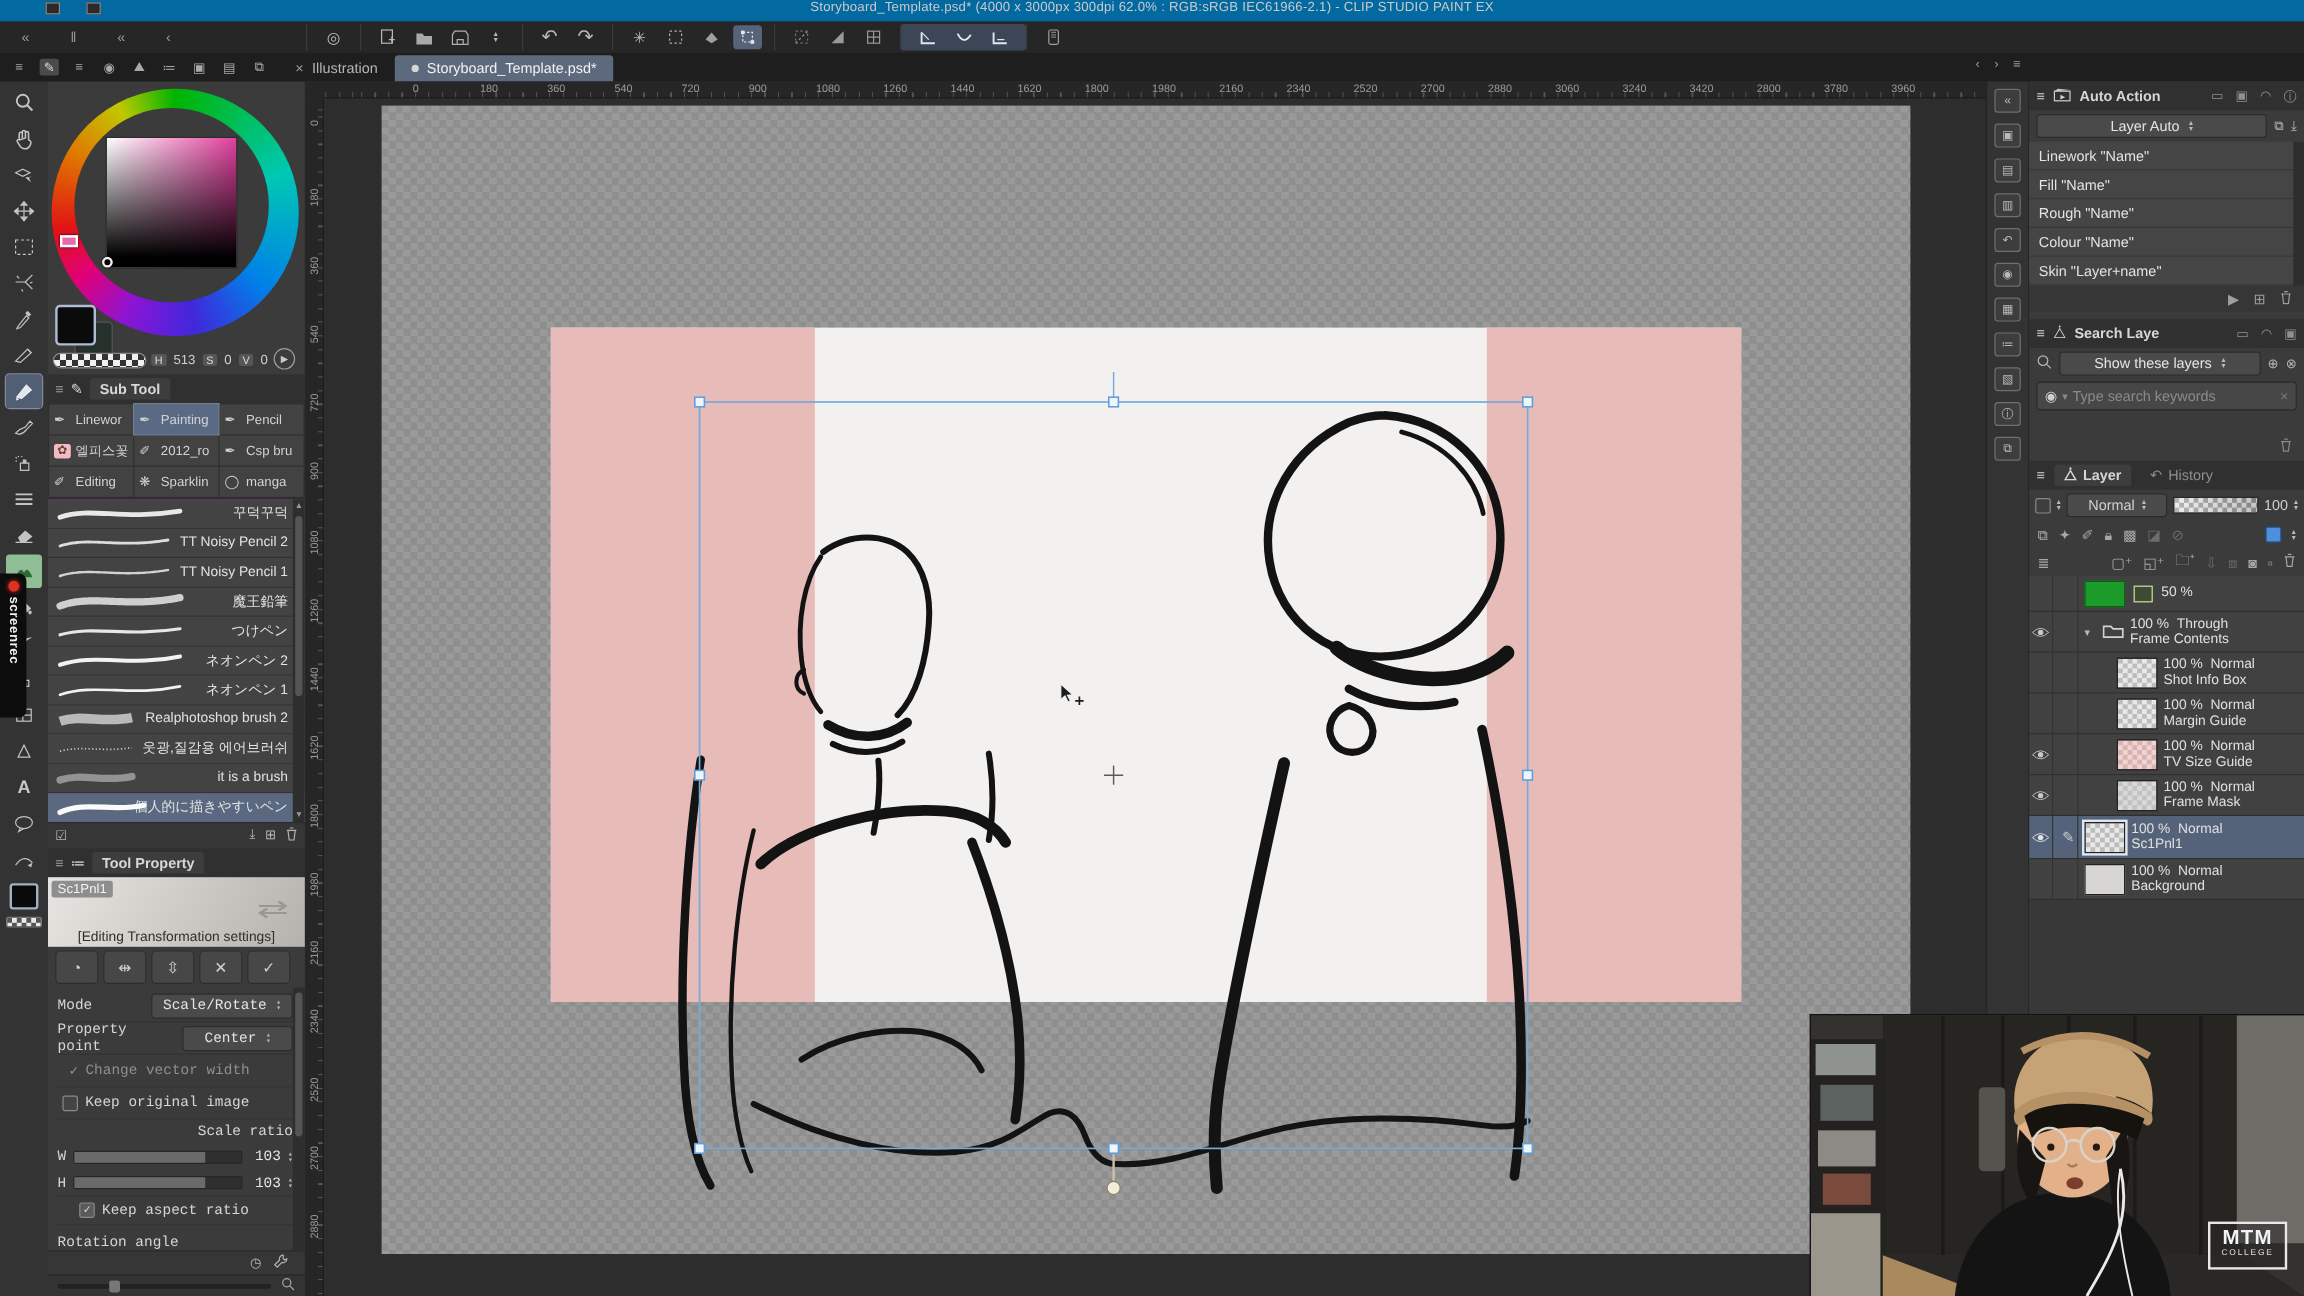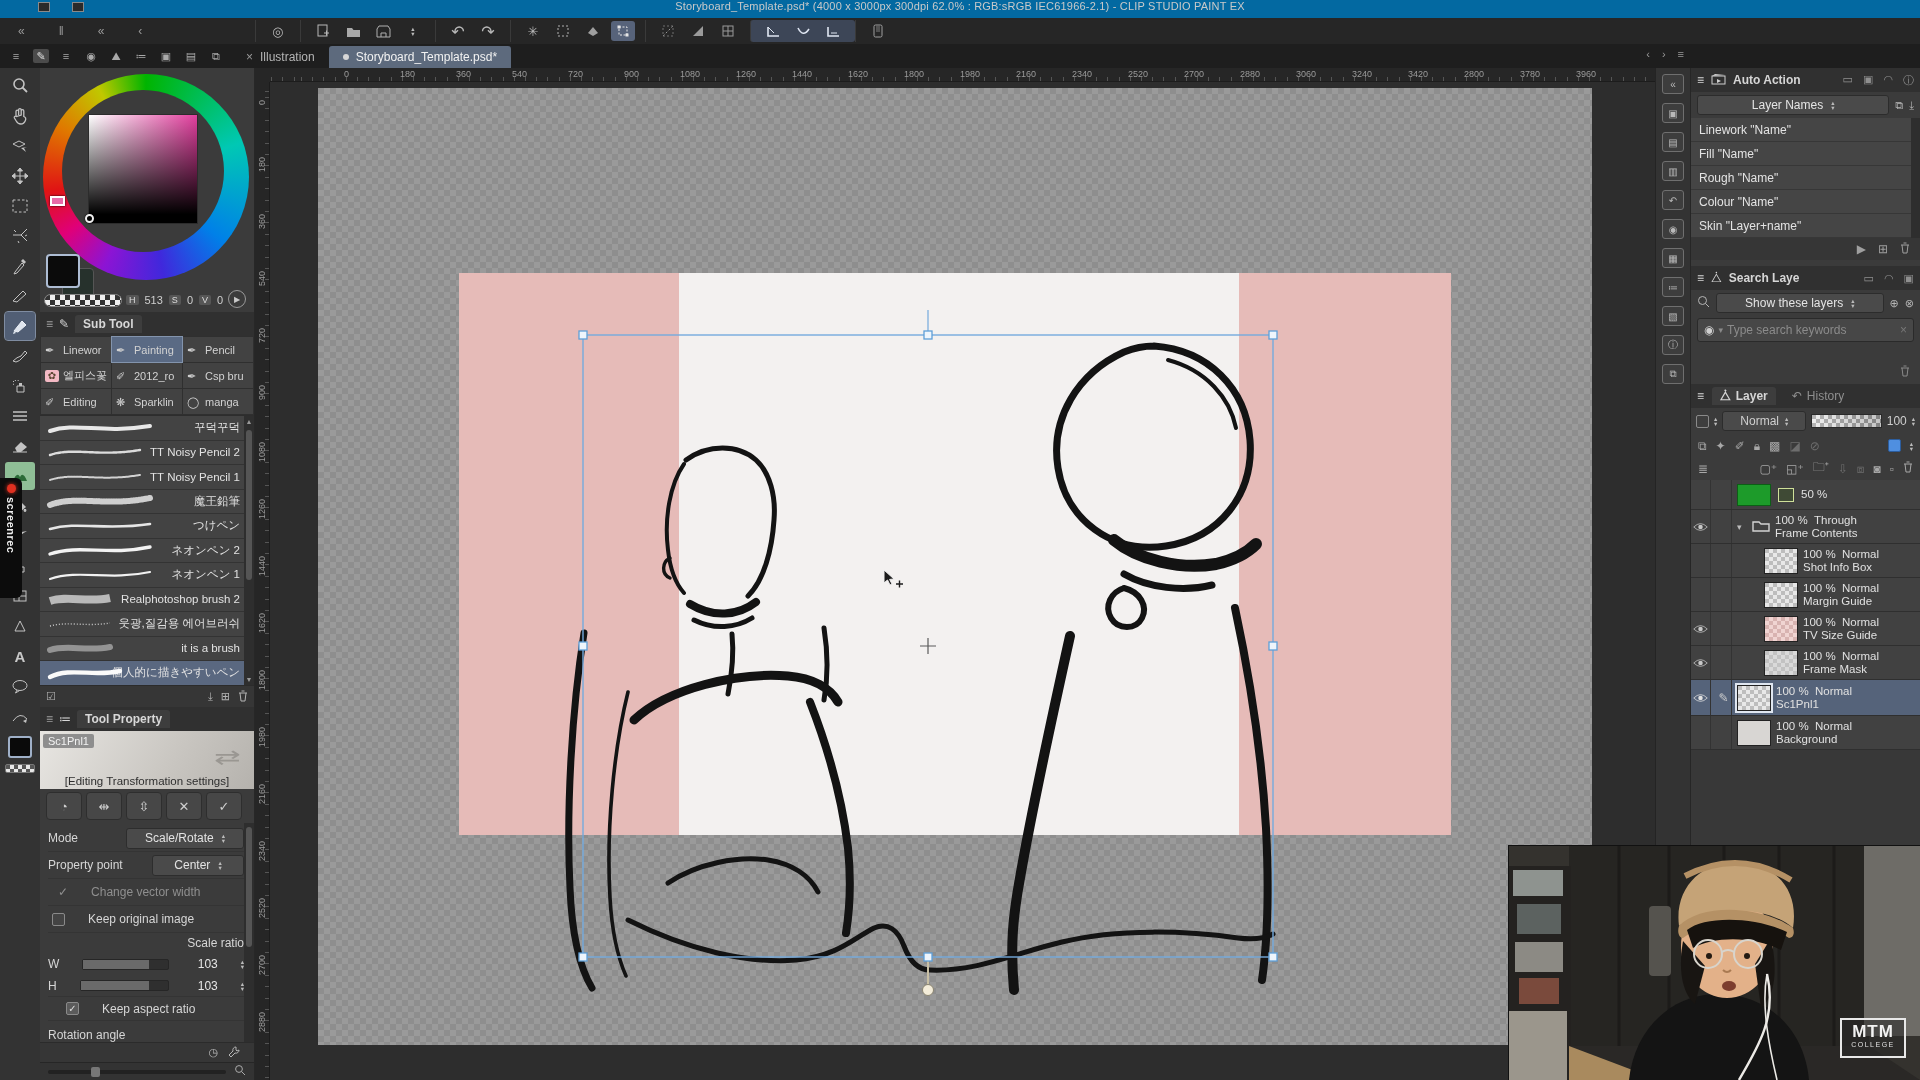--- a/index.html
+++ b/index.html
@@ -847,7 +847,7 @@
     </div>
     <div class="dd-row">
       <span class="dd">
-        <span>Layer Names</span>
+        <span>Layer Auto</span>
         <span class="stepper">
             <span>▴</span>
             <span>▾</span>

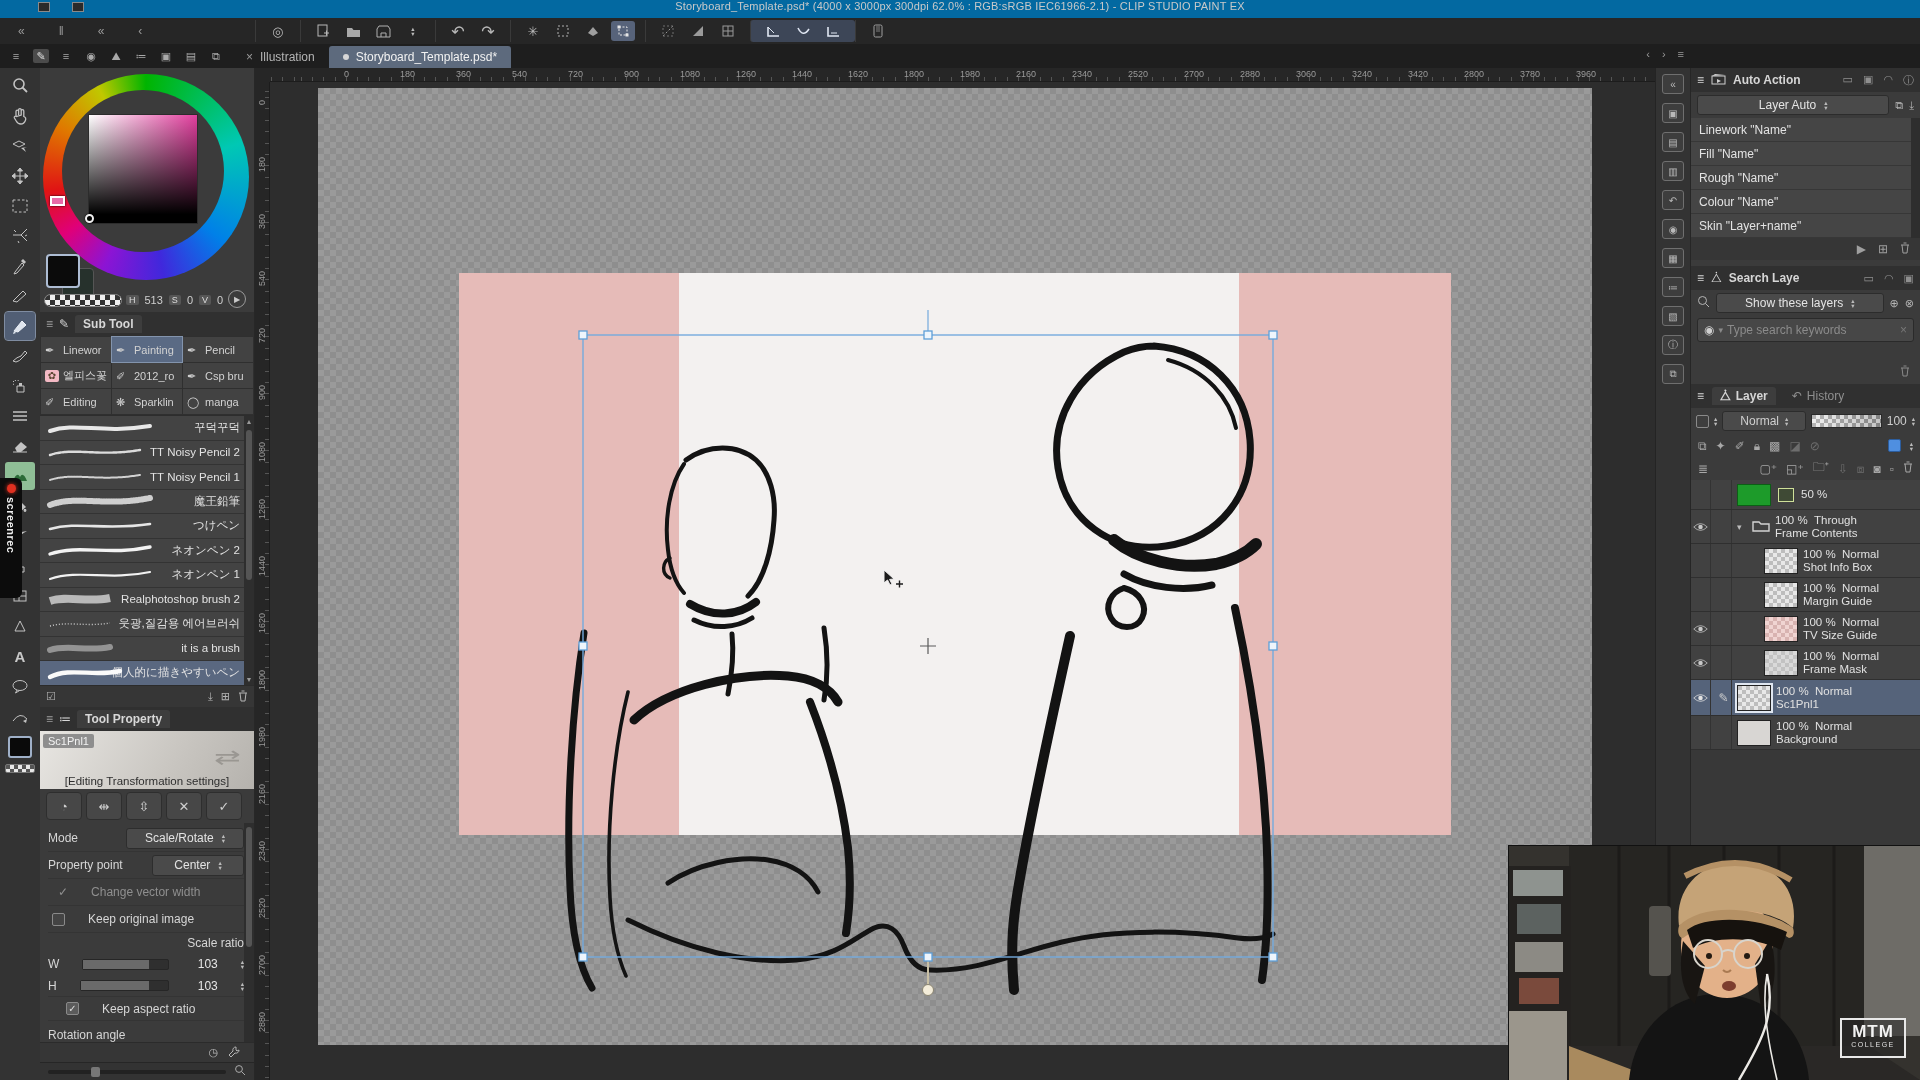--- a/index.html
+++ b/index.html
@@ -90,7 +90,7 @@
   #tp-btnrow { height:34px; flex:none; display:flex; align-items:center; gap:4px; padding:2px 6px; background:#3b3b3b; }
   .tp-btn { width:36px; height:28px; background:#474747; border:1px solid #2e2e2e; border-radius:4px; display:flex; align-items:center; justify-content:center; color:#cfcfcf; font-size:13px; }
   #tp-body { flex:1; overflow:hidden; position:relative; padding:2px 10px 0 8px; }
-  .tp-row { display:flex; align-items:center; height:27px; gap:23px; font-size:12px; color:#d6d6d6; border-bottom:1px solid #343434; }
+  .tp-row { display:flex; align-items:center; height:27px; gap:6px; font-size:12px; color:#d6d6d6; border-bottom:1px solid #343434;font-family:Liberation Mono, monospace; }
   .tp-select { margin-left:auto; background:#4a4a4a; border:1px solid #2d2d2d; border-radius:3px; height:21px; min-width:118px; display:flex; align-items:center; justify-content:center; gap:8px; font-size:12px; color:#e3e3e3; position:relative; }
   .stepper { display:flex; flex-direction:column; line-height:5px; font-size:6.5px; color:#bbb; }
   .chk { width:13px; height:13px; border:1px solid #8a8a8a; border-radius:2px; display:flex; align-items:center; justify-content:center; font-size:10px; color:#ddd; background:#444; }

